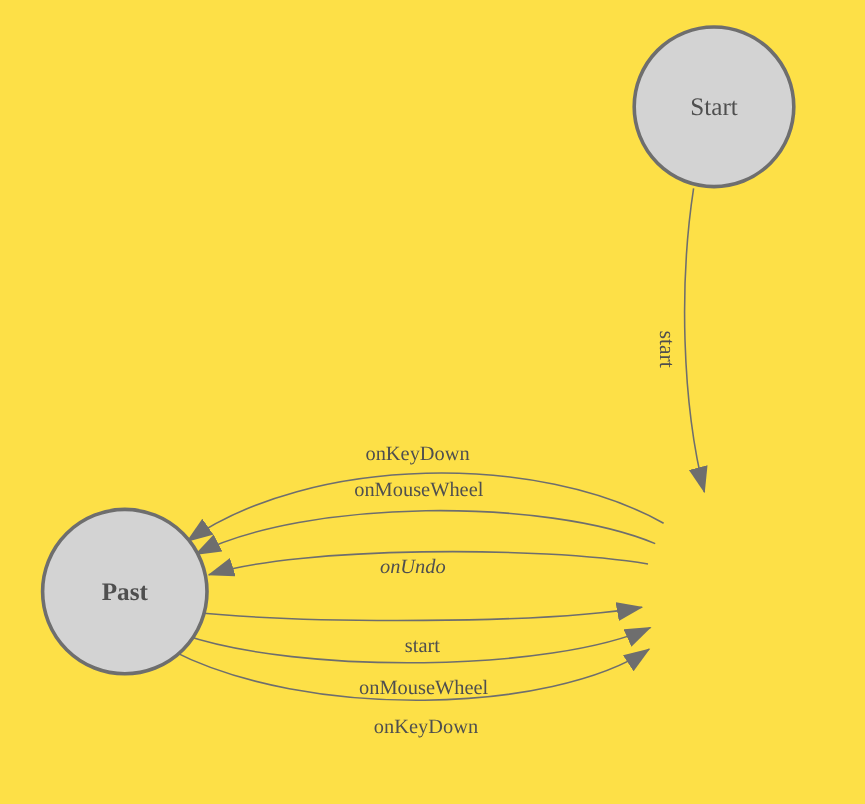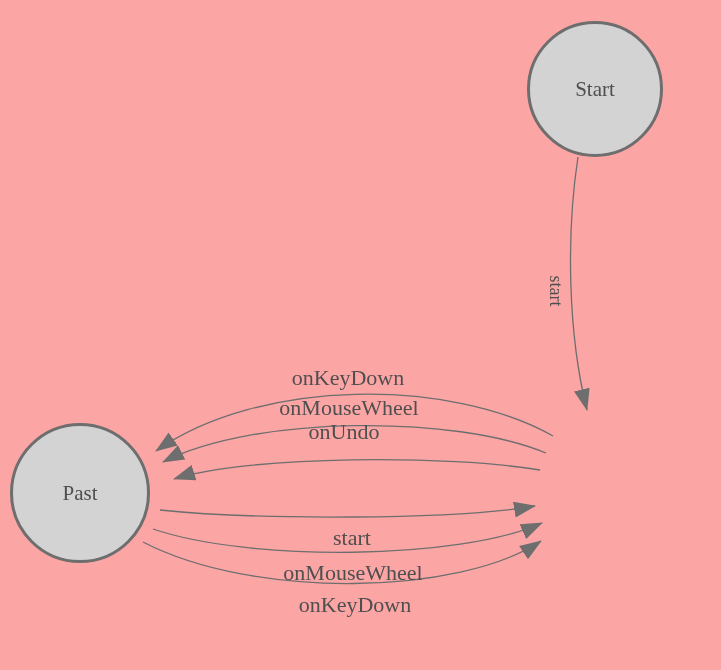--- a/index.html
+++ b/index.html
@@ -11,7 +11,7 @@
     position: relative;
     width: 721px;
     height: 670px;
-    background: #fca5a5;
+    background: #fde047;
     font-family: "Liberation Serif", "DejaVu Serif", serif;
     overflow: hidden;
   }

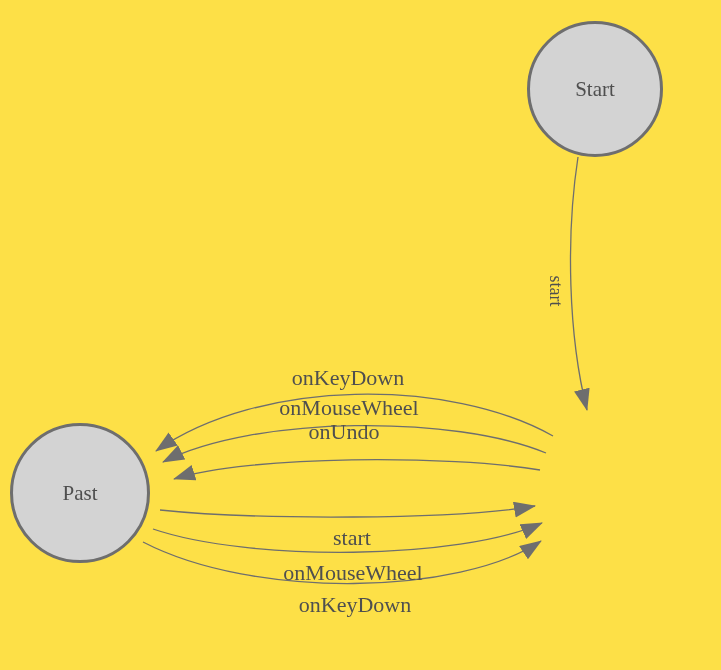--- a/index.html
+++ b/index.html
@@ -46,7 +46,7 @@
     position: absolute;
     transform: translate(-50%, -50%);
     color: #4f4f4f;
-    font-size: 22px;
+    font-size: 17px;
     white-space: nowrap;
     line-height: 1;
   }

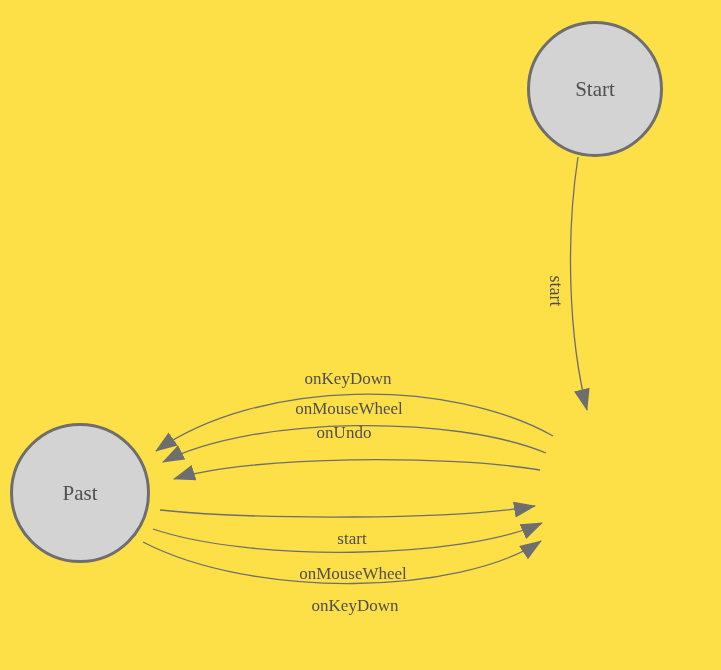--- a/index.html
+++ b/index.html
@@ -57,7 +57,7 @@
   #lbl-start { left: 556px; top: 291px; }
   #lbl-e1 { left: 348px; top: 378px; }
   #lbl-e2 { left: 349px; top: 408px; }
-  #lbl-e3 { left: 344px; top: 432px; }
+  #lbl-e3 { left: 344px; top: 472px; font-style: italic; }
   #lbl-e4 { left: 352px; top: 538px; }
   #lbl-e5 { left: 353px; top: 573px; }
   #lbl-e6 { left: 355px; top: 605px; }

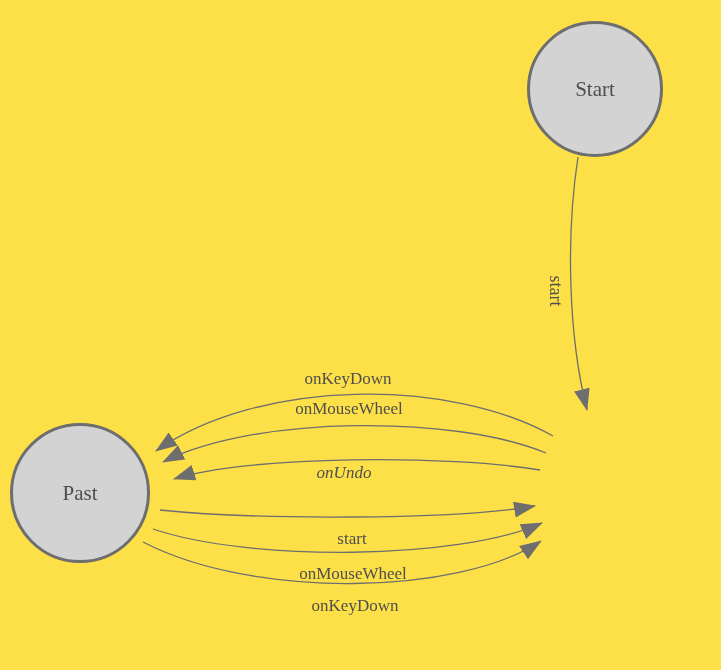--- a/index.html
+++ b/index.html
@@ -41,7 +41,7 @@
   }
   #node-start   { left: 527px; top: 21px;  width: 136px; height: 136px; }
   #node-present { left: 538px; top: 414px; width: 142px; height: 142px; }
-  #node-past    { left: 10px;  top: 423px; width: 140px; height: 140px; }
+  #node-past    { left: 34px;  top: 423px; width: 140px; height: 140px; font-weight: bold; }
   .edge-label {
     position: absolute;
     transform: translate(-50%, -50%);

